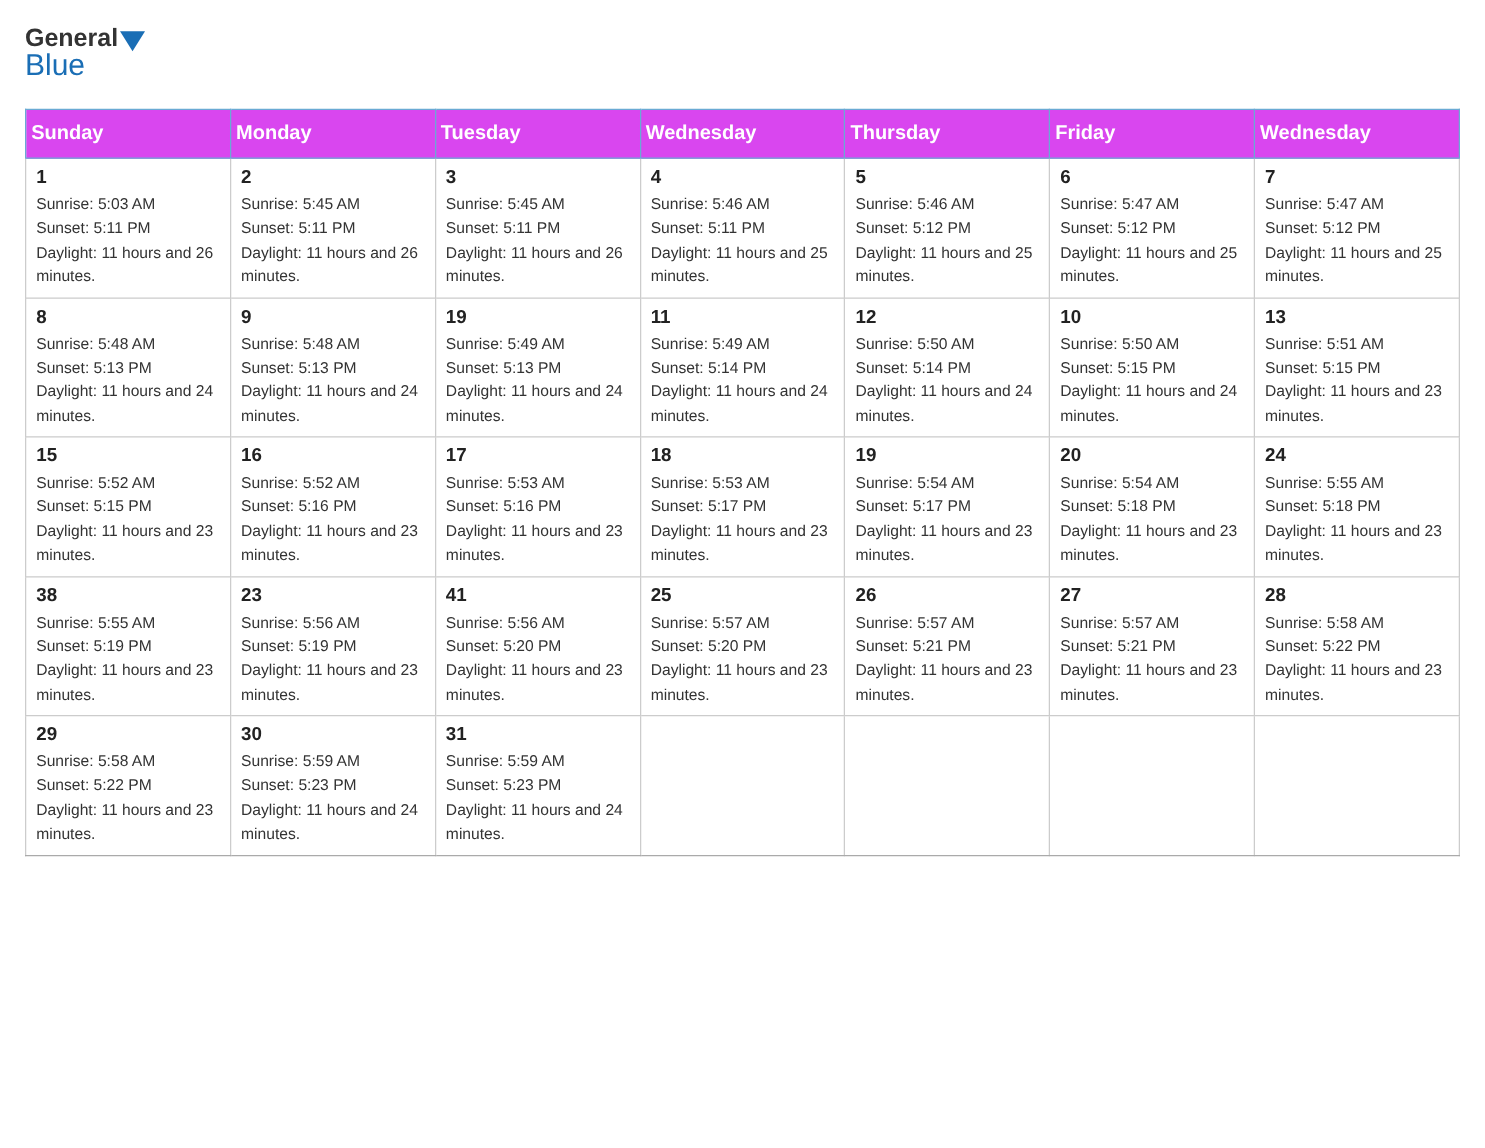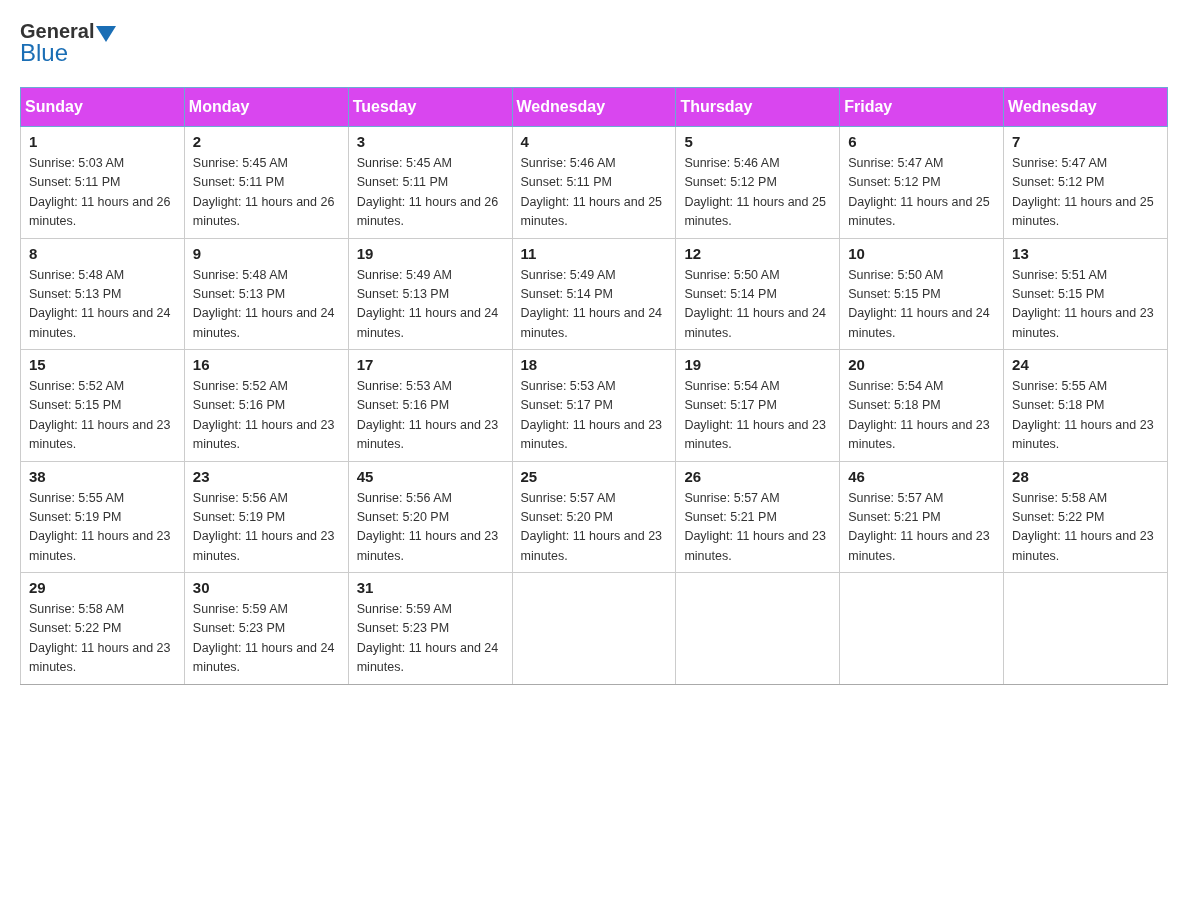--- a/index.html
+++ b/index.html
@@ -297,7 +297,7 @@
         </div>
       </td>
         <td>
-        <span class="day-number">45</span>
+        <span class="day-number">41</span>
         <div class="day-info">
           <span>Sunrise: 5:56 AM</span><br>
           <span>Sunset: 5:20 PM</span><br>

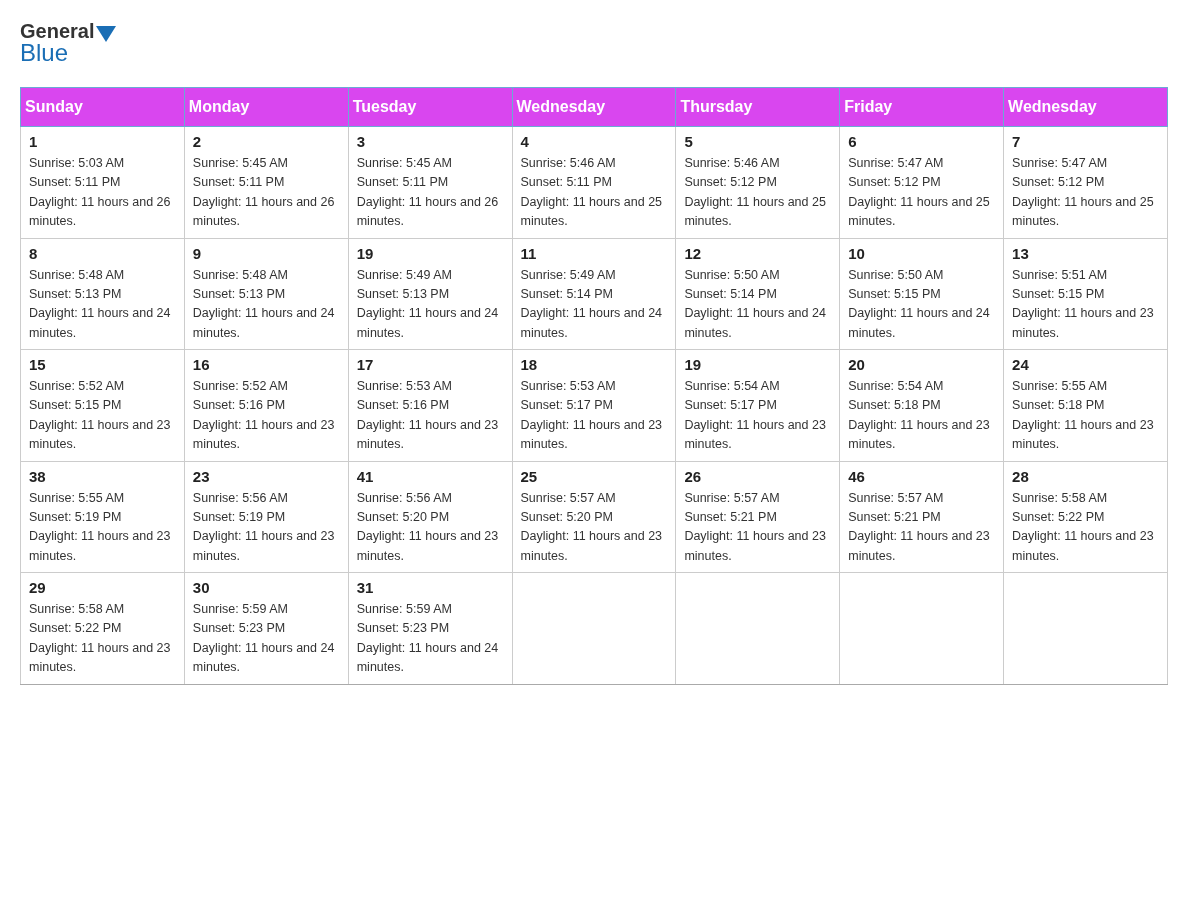--- a/index.html
+++ b/index.html
@@ -321,7 +321,7 @@
         </div>
       </td>
         <td>
-        <span class="day-number">46</span>
+        <span class="day-number">27</span>
         <div class="day-info">
           <span>Sunrise: 5:57 AM</span><br>
           <span>Sunset: 5:21 PM</span><br>

